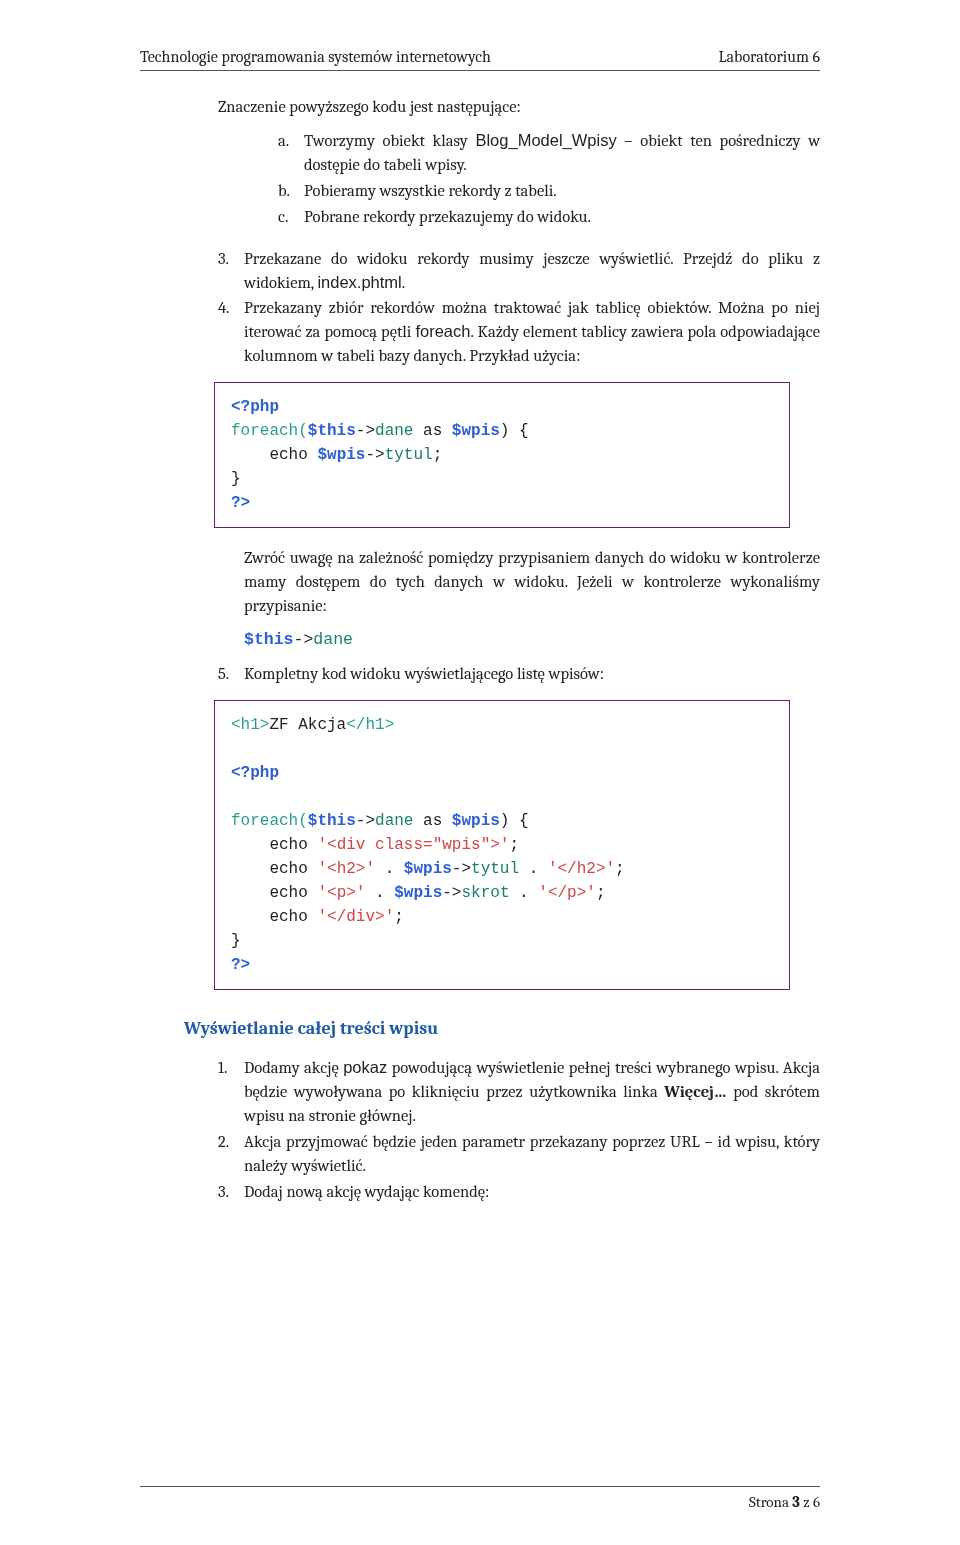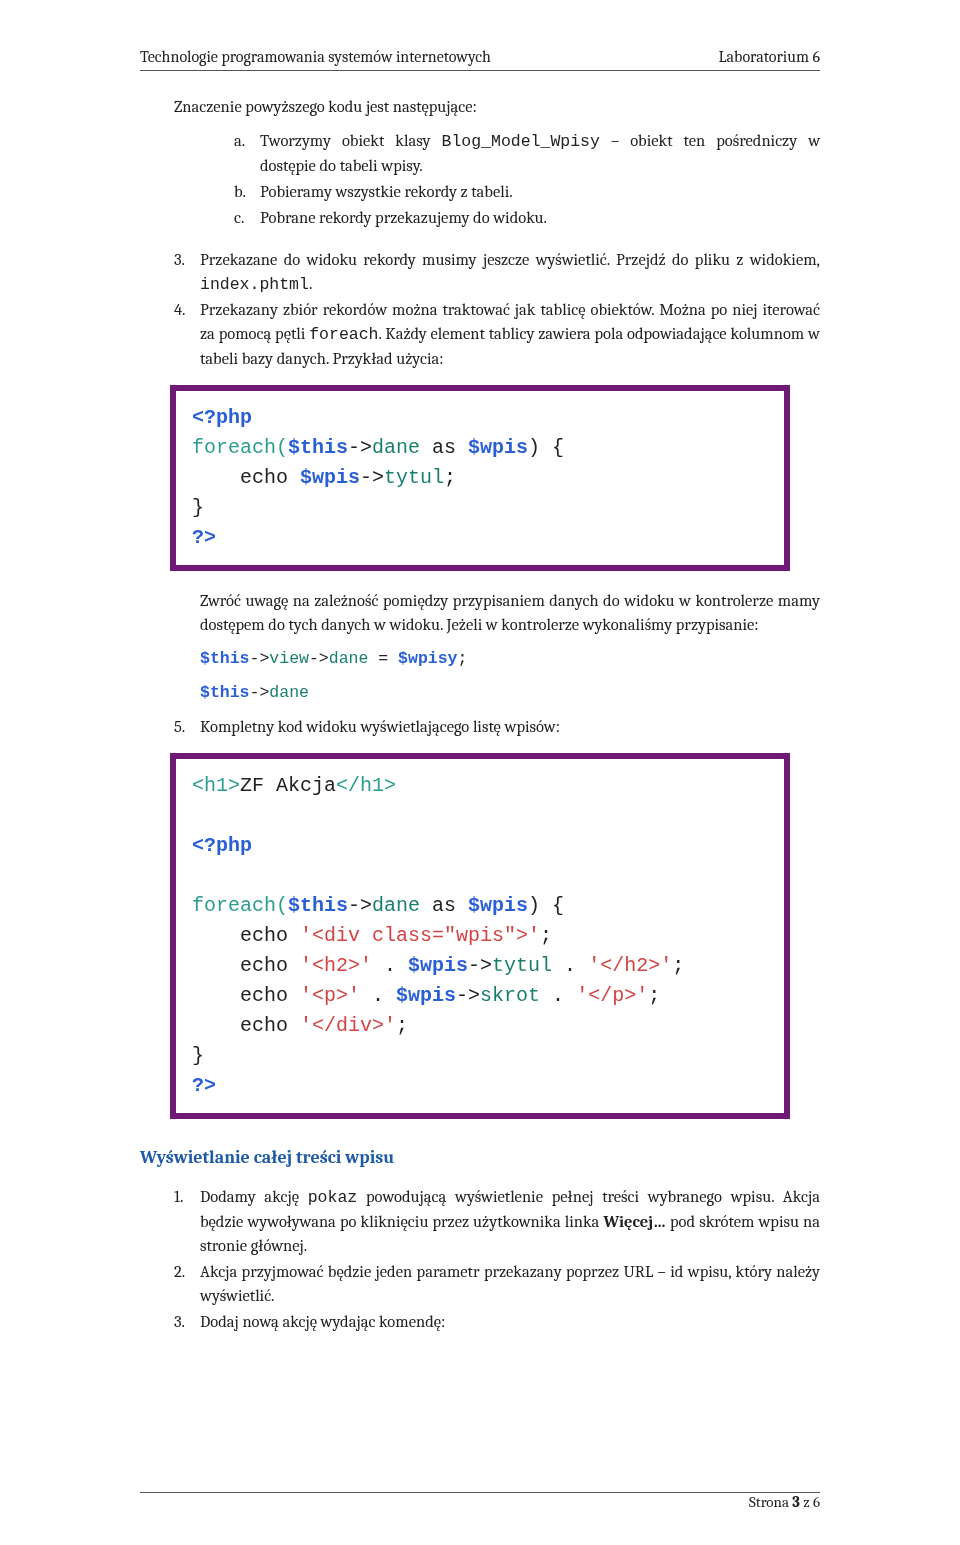--- a/index.html
+++ b/index.html
@@ -28,6 +28,7 @@
     font-size: 16.5px;
     line-height: 1.45;
     text-align: justify;
+    margin-left: 44px;
   }
   .list {
     margin: 0 0 8px 0;

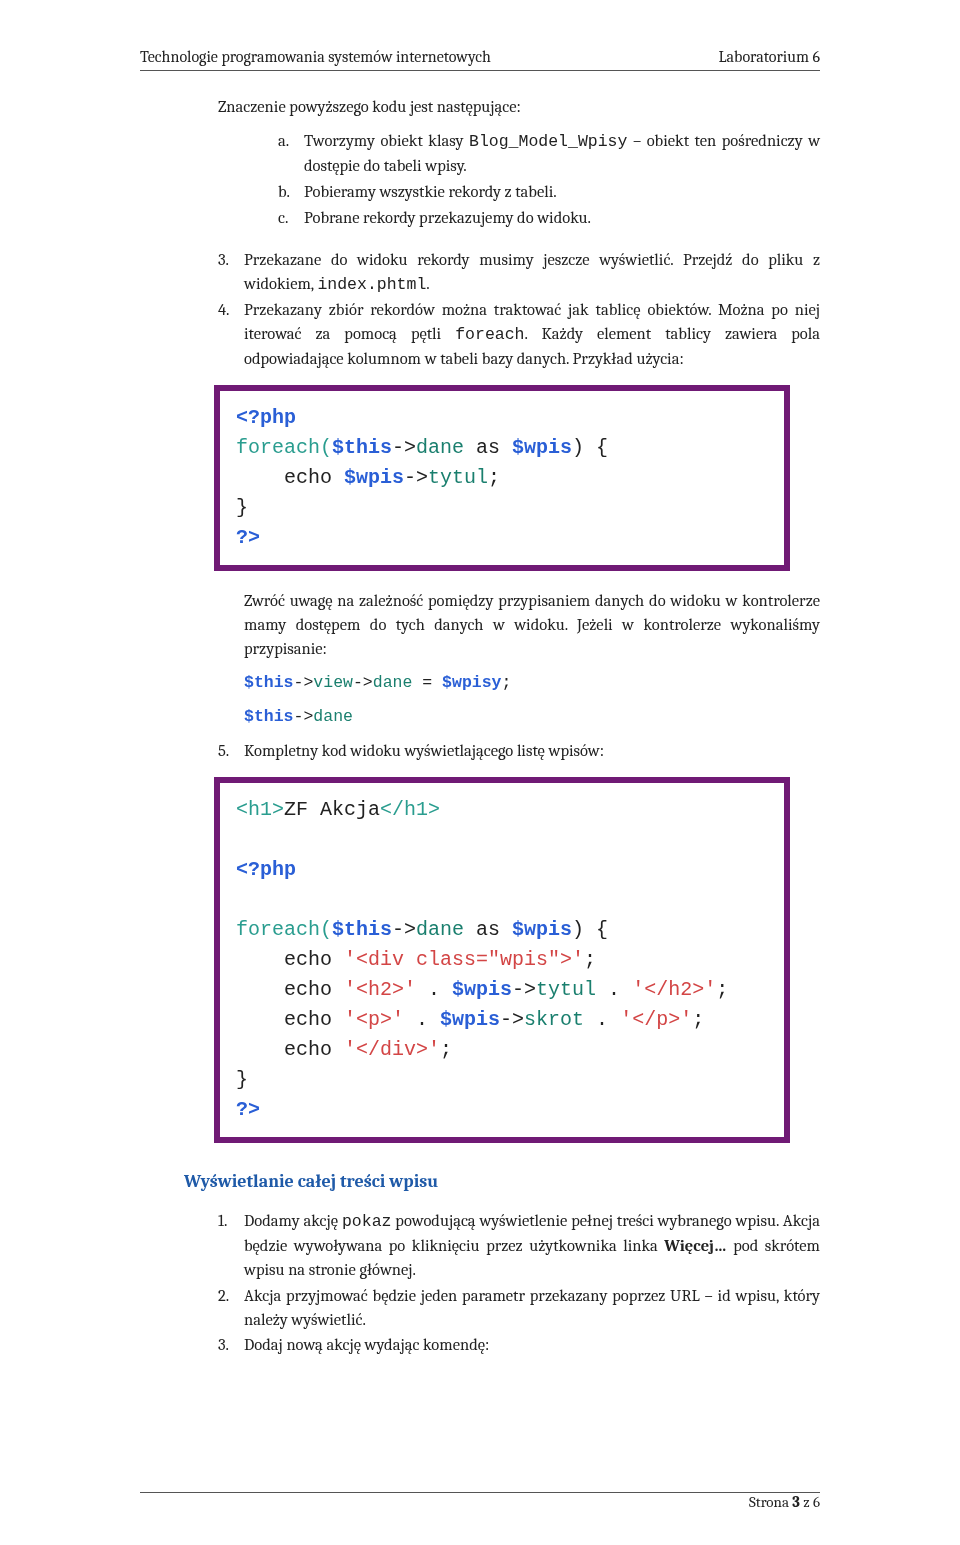--- a/index.html
+++ b/index.html
@@ -47,7 +47,7 @@
     text-align: justify;
   }
   .indent-body { padding-left: 34px; text-align: justify; margin-bottom: 10px; }
-  .mono { font-family: Liberation Mono, monospace; }
+  .mono { font-family: Liberation Sans, sans-serif; }
   .code-box {
     border: 6px solid #701a75;
     margin: 14px 30px 18px 30px;

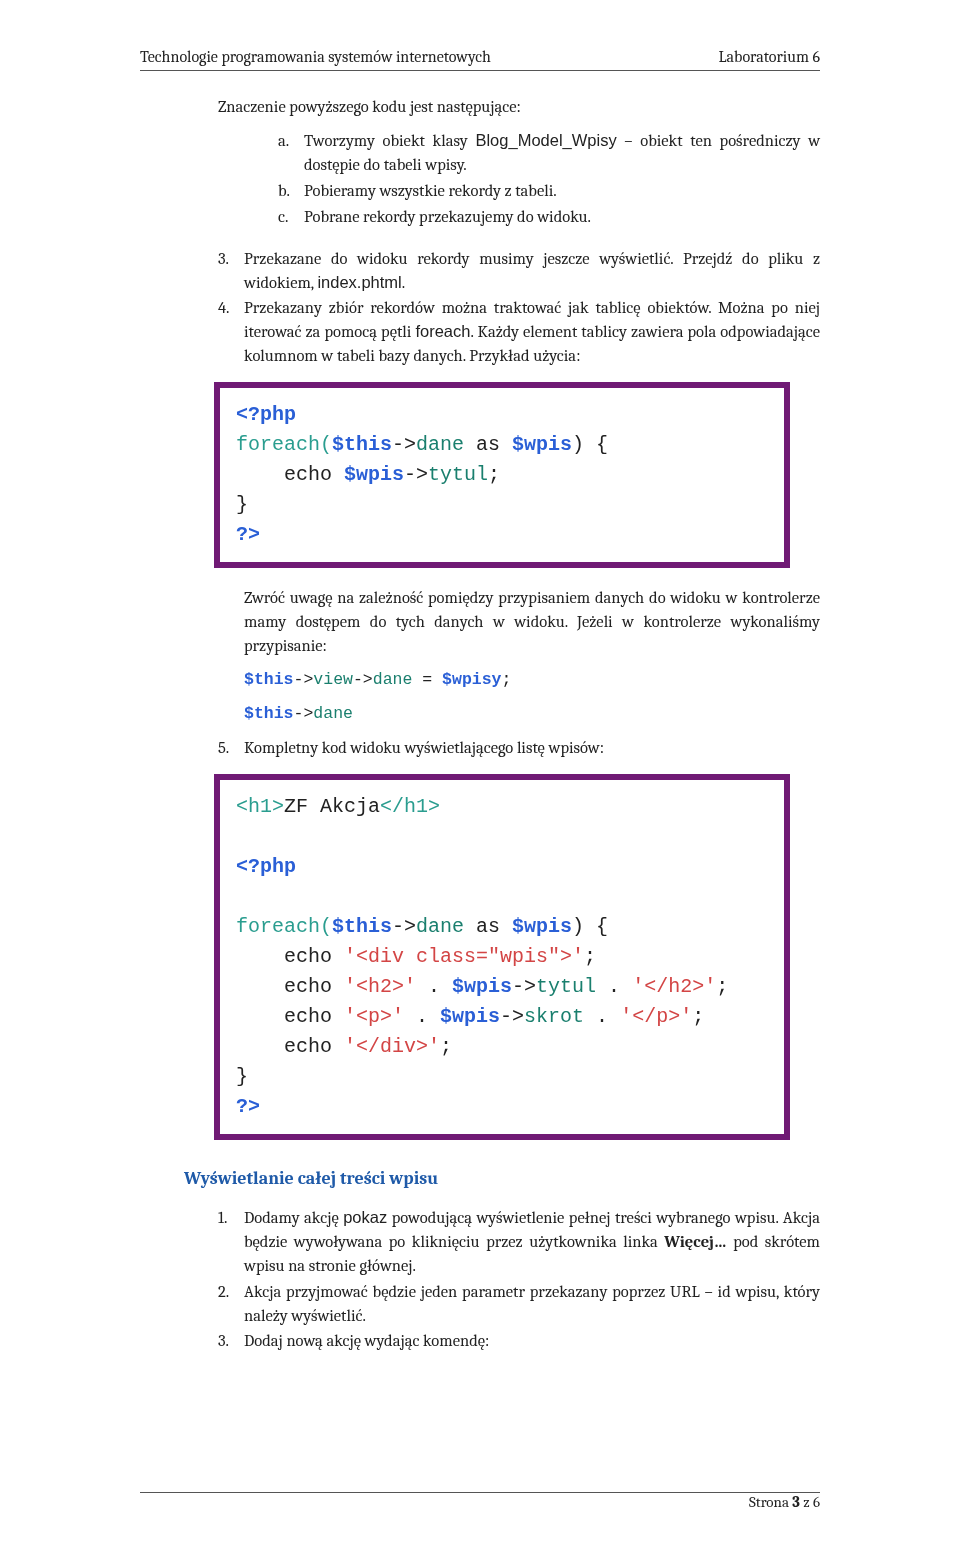--- a/index.html
+++ b/index.html
@@ -49,11 +49,11 @@
   .indent-body { padding-left: 34px; text-align: justify; margin-bottom: 10px; }
   .mono { font-family: Liberation Sans, sans-serif; }
   .code-box {
-    border: 6px solid #701a75;
+    border: 1px solid #701a75;
     margin: 14px 30px 18px 30px;
     padding: 12px 16px;
     font-family: "Courier New", monospace;
-    font-size: 20px;
+    font-size: 16px;
     line-height: 1.5;
     white-space: pre;
     overflow: hidden;

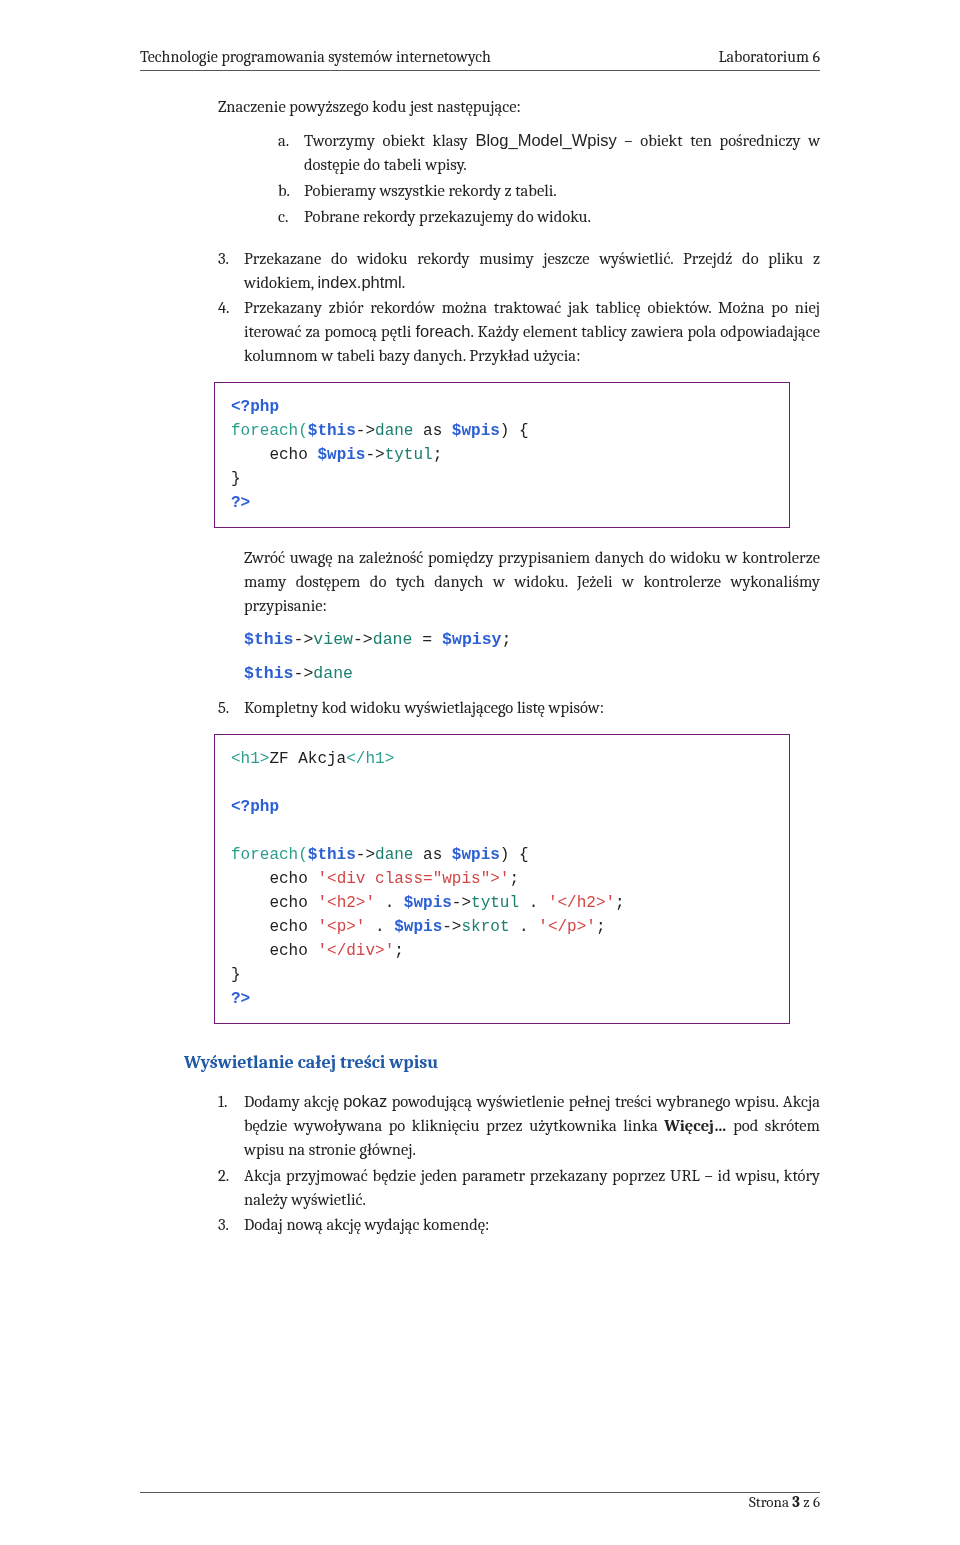--- a/index.html
+++ b/index.html
@@ -141,7 +141,6 @@
 
     <div class="indent-body" style="padding-left:60px;">Zwróć uwagę na zależność pomiędzy przypisaniem danych do widoku w kontrolerze mamy dostępem do tych danych w widoku. Jeżeli w kontrolerze wykonaliśmy przypisanie:</div>
 
-    <div class="inline-code-line" style="padding-left:60px;"><span class="cb-blue">$this</span><span>-&gt;</span><span class="cb-func">view</span><span>-&gt;</span><span class="cb-func">dane</span><span> = </span><span class="cb-blue">$wpisy</span><span>;</span></div>
 
 
     <div class="inline-code-line" style="padding-left:60px;"><span class="cb-blue">$this</span><span>-&gt;</span><span class="cb-func">dane</span></div>

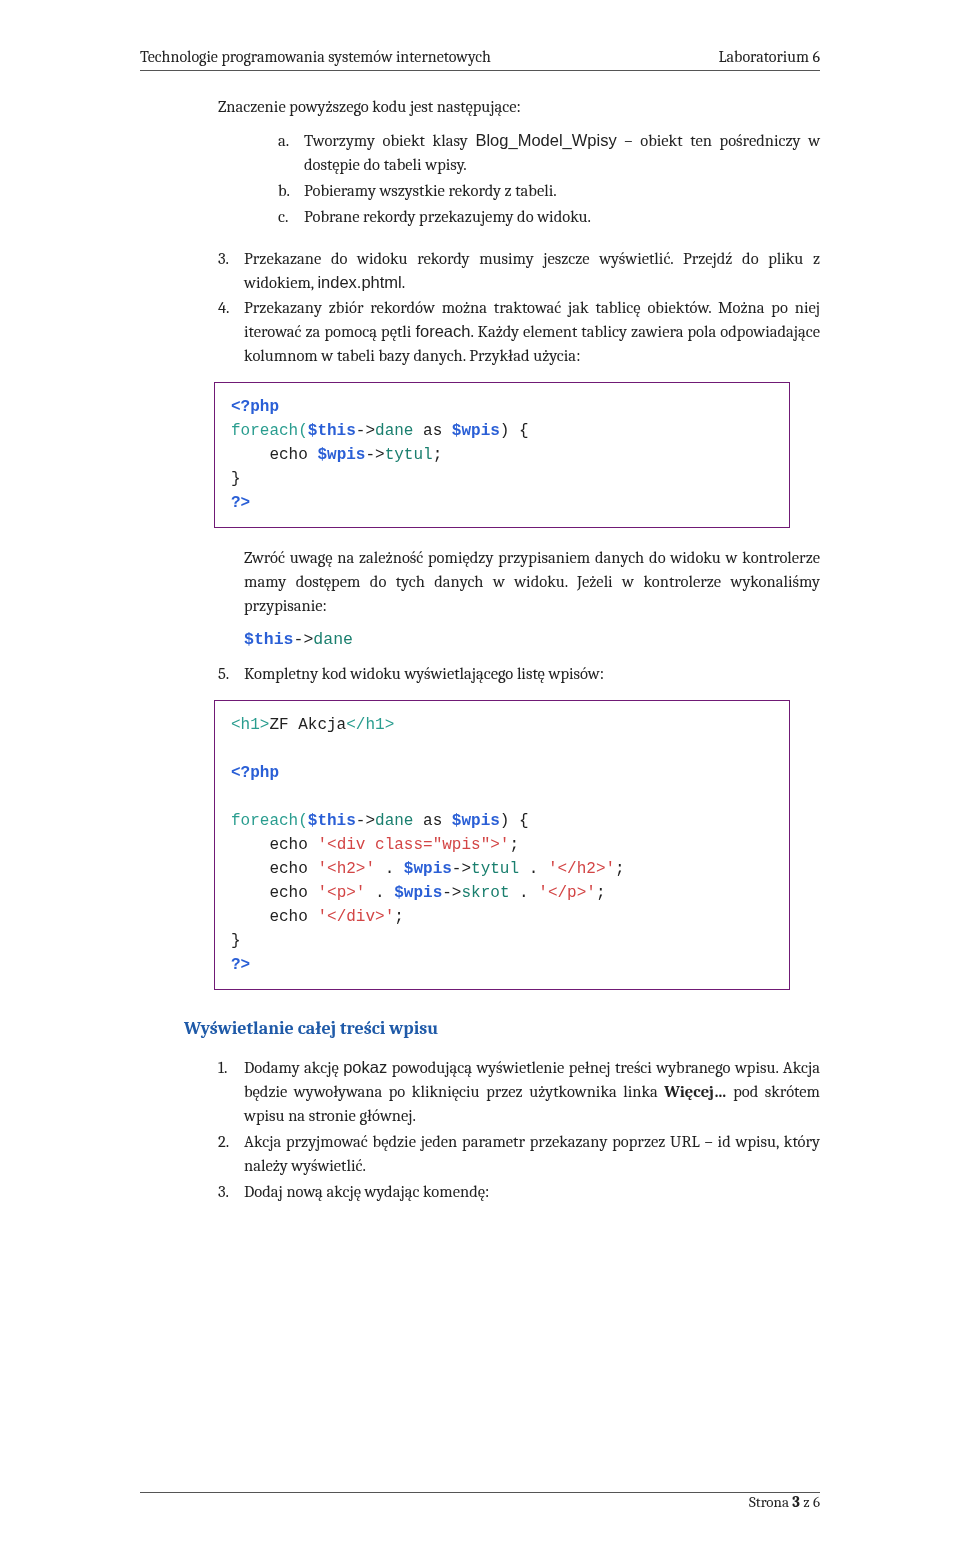--- a/index.html
+++ b/index.html
@@ -75,6 +75,7 @@
     left: 70px;
     right: 70px;
     border-top: 1px solid #555;
+    padding-top: 6px;
     text-align: right;
     font-size: 15px;
   }

